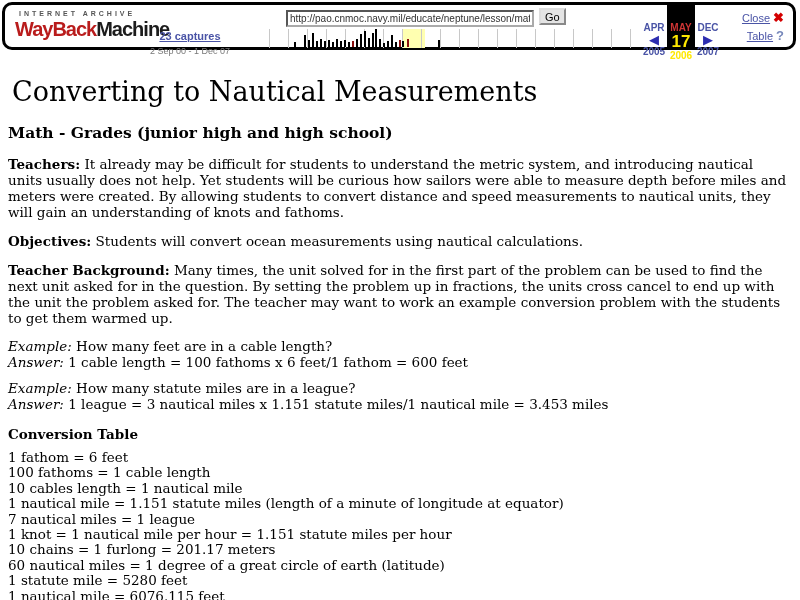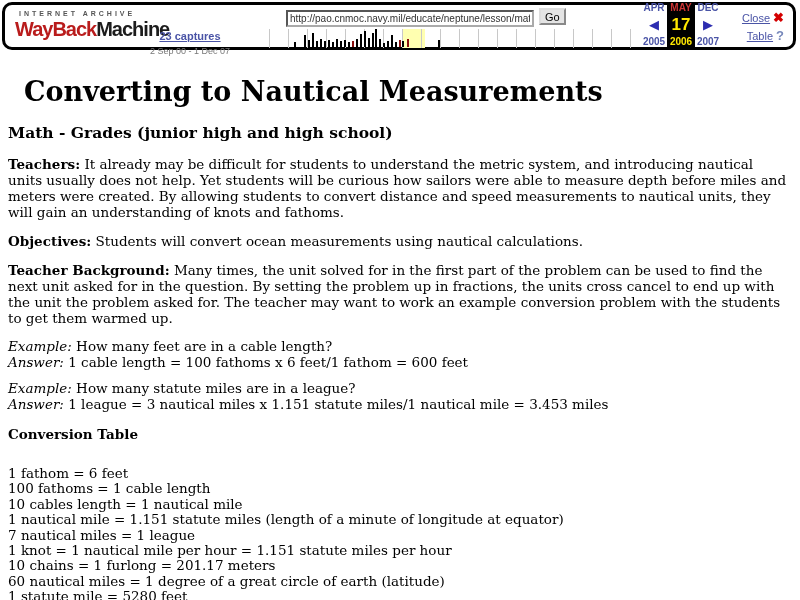--- a/index.html
+++ b/index.html
@@ -34,7 +34,7 @@
 
   .datenav{position:absolute;left:636px;top:-3px;height:48px;display:flex}
   .dn-col{width:26px;display:flex;flex-direction:column;justify-content:space-between;
-          align-items:center;padding:0 0 3px;box-sizing:border-box}
+          align-items:center;padding:20px 0 3px;box-sizing:border-box}
   .dn-col.current{background:#000;width:28px;border-radius:2px}
   .dn-month{font-size:10px;font-weight:bold;color:#4a54a6}
   .dn-col.current .dn-month{color:#cc3434}

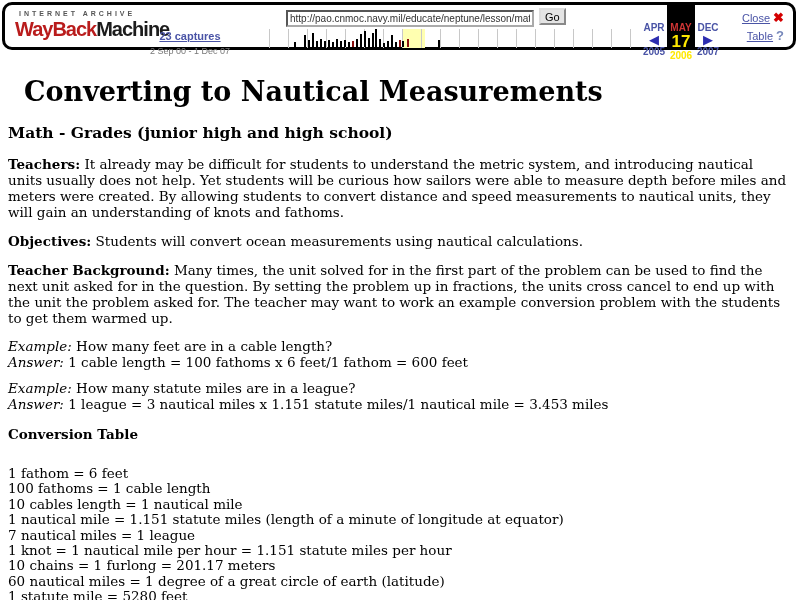--- a/index.html
+++ b/index.html
@@ -51,7 +51,7 @@
 
   
   .doc{position:absolute;top:50px;left:0;right:0;padding:0 10px 0 8px}
-  .doc h1{font-size:27px;margin:26px 16px 16px;font-weight:bold}
+  .doc h1{font-size:27px;margin:26px 4px 16px;font-weight:normal}
   .doc h2{font-size:15.5px;margin:0 0 14px;font-weight:bold}
   .doc p{font-size:13.5px;line-height:16px;margin:13px 0}
   .doc .example-block{font-size:13.5px;line-height:15.5px;margin:11px 0}

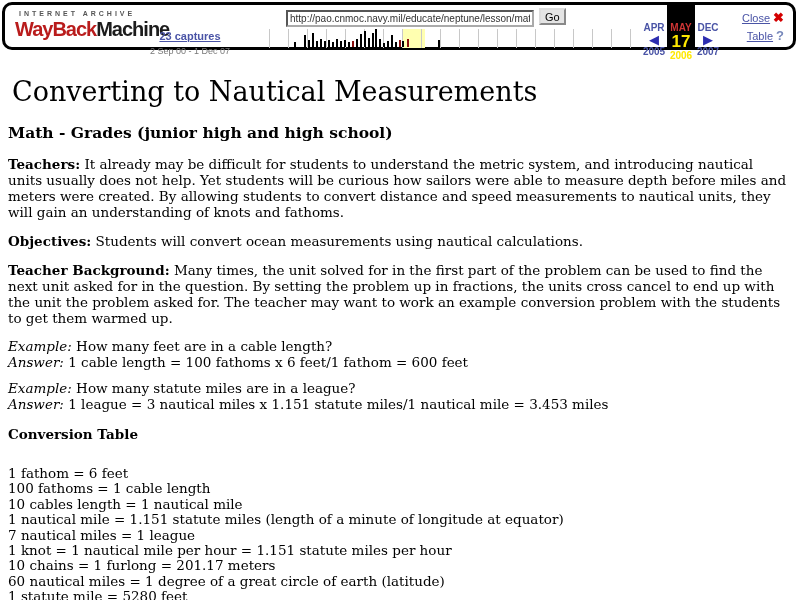--- a/index.html
+++ b/index.html
@@ -57,7 +57,7 @@
   .doc .example-block{font-size:13.5px;line-height:15.5px;margin:11px 0}
   .lead{font-weight:bold}
   .ital{font-style:italic}
-  .conv-head{font-size:13.5px;font-weight:bold;margin:14px 0 24px}
+  .conv-head{font-size:13.5px;font-weight:bold;margin:14px 0 8px}
   .conv-row{font-size:13.5px;line-height:15.4px}
 </style>
 </head>

